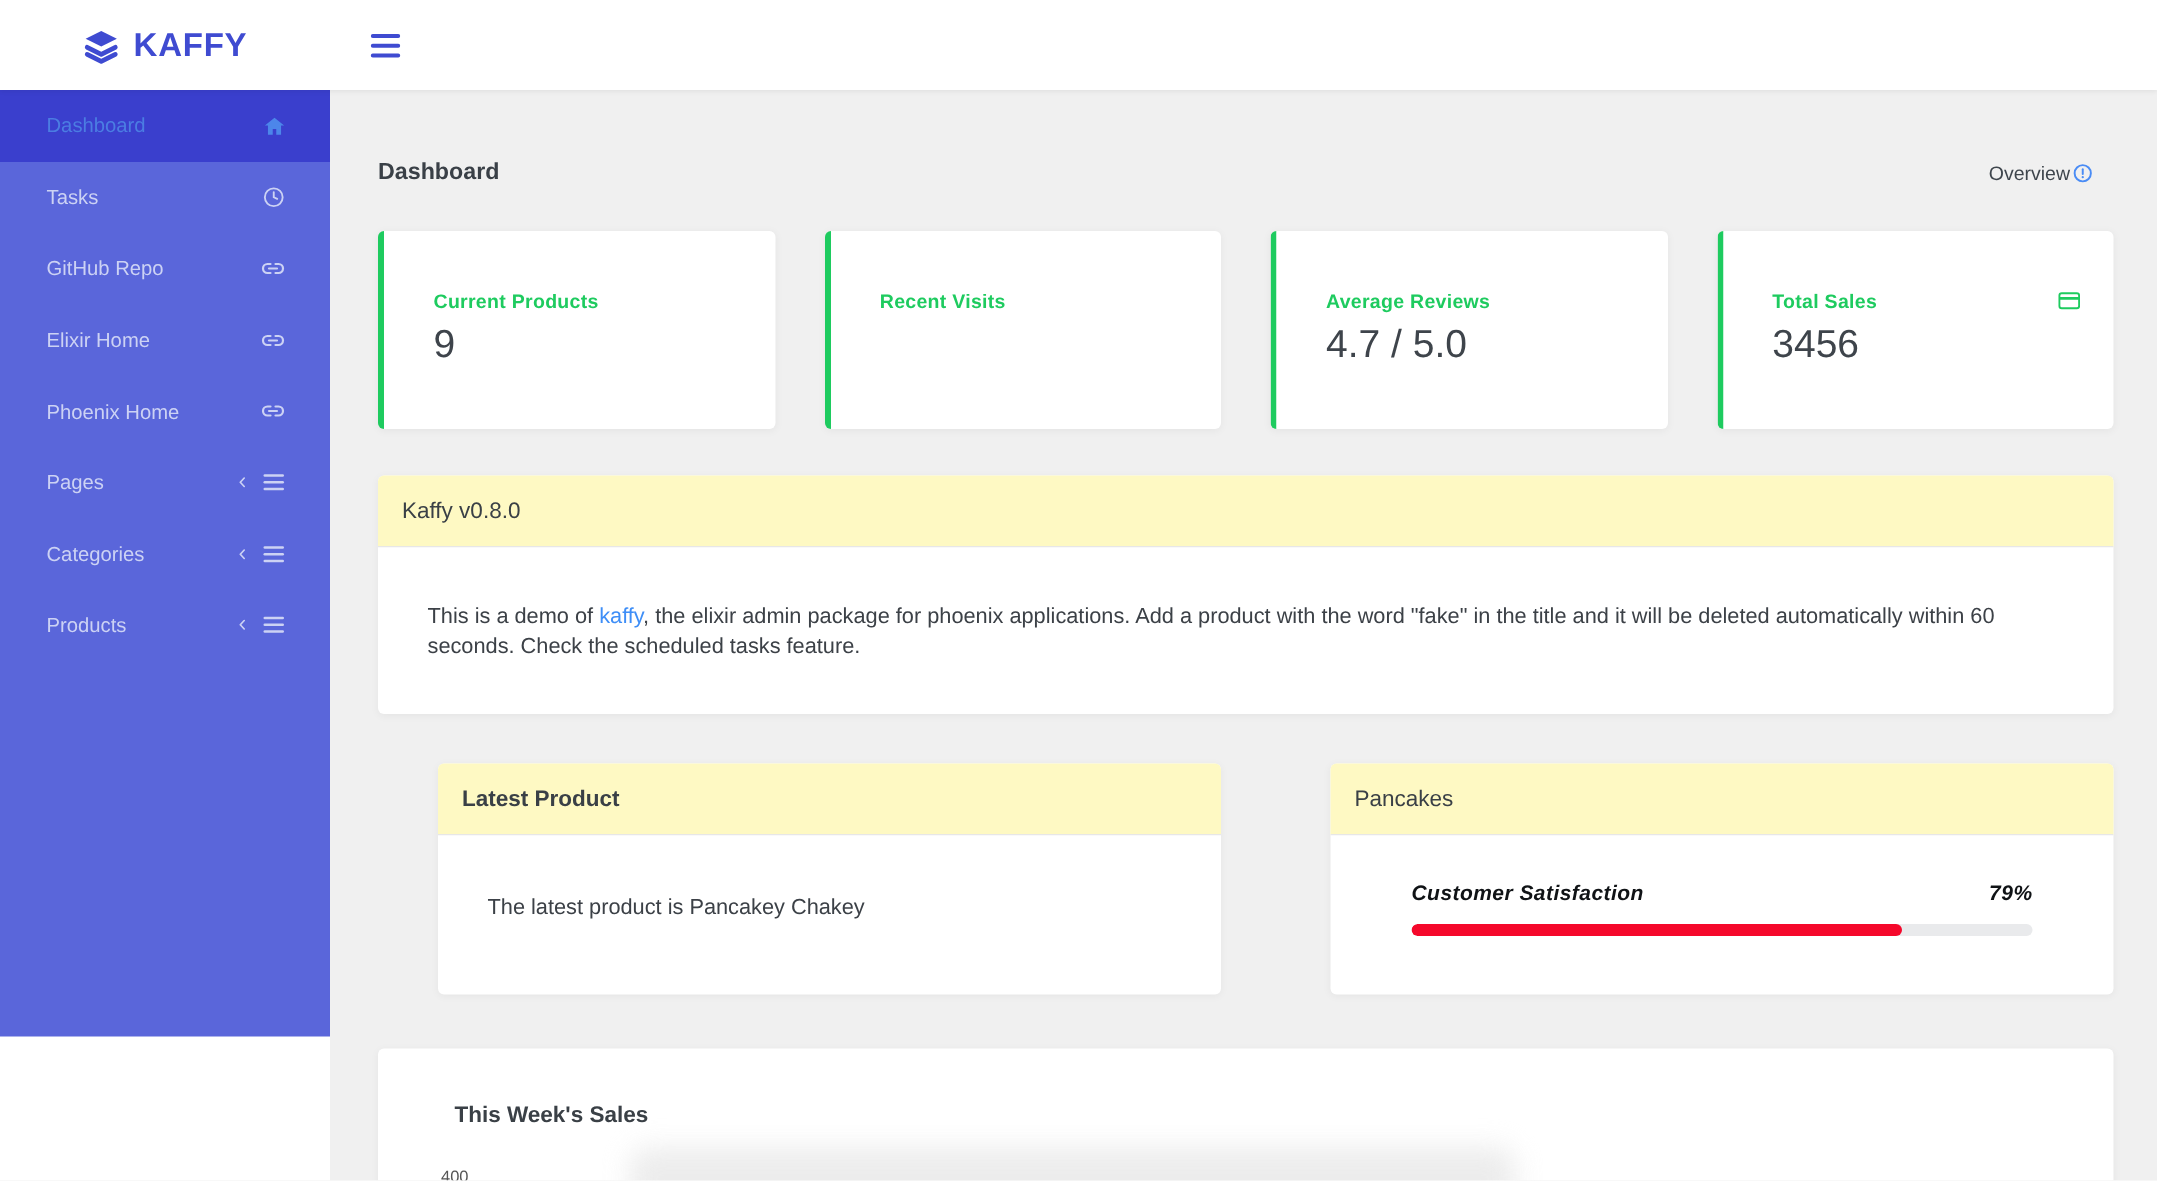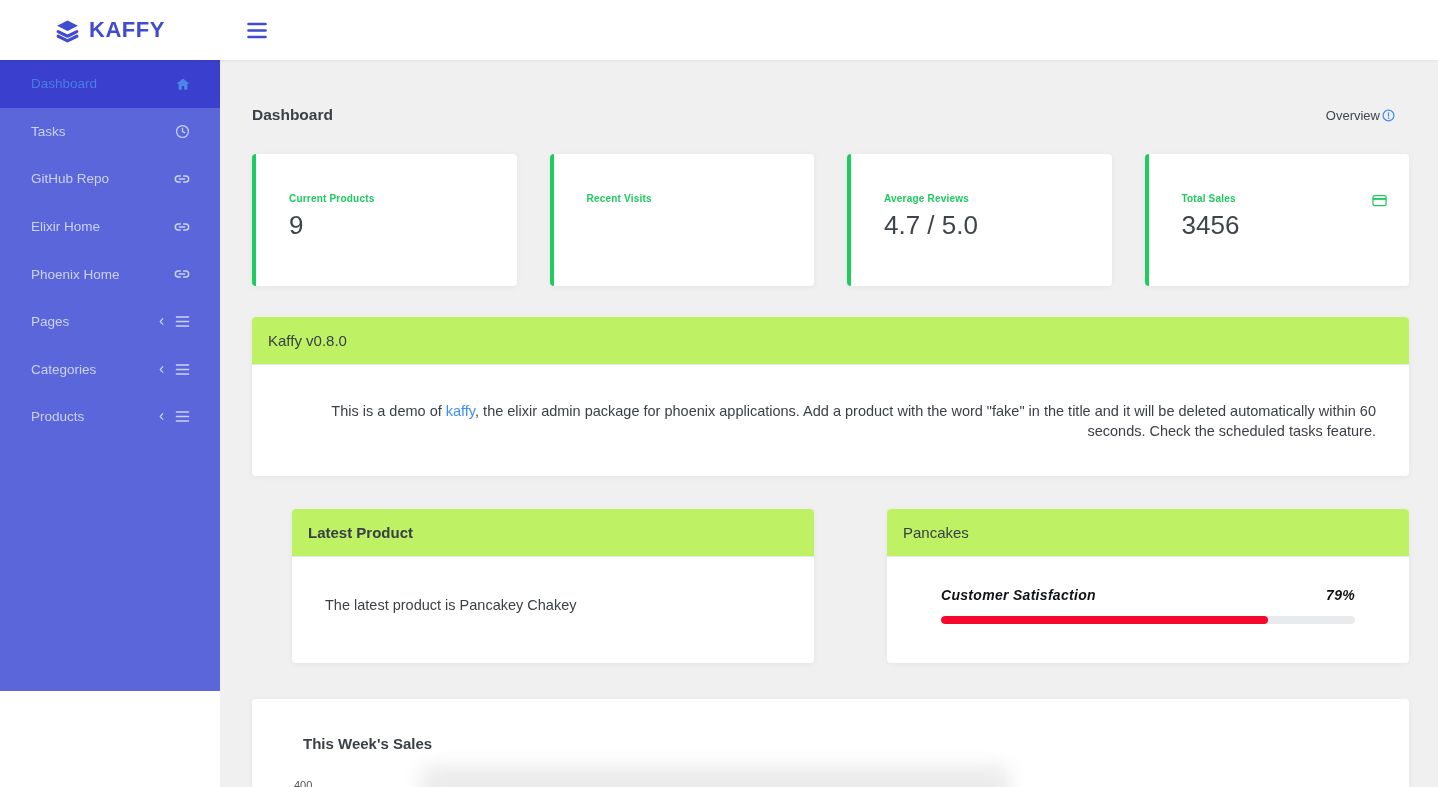--- a/index.html
+++ b/index.html
@@ -46,7 +46,7 @@
   
   .stats-row{display:flex;gap:33px;margin-top:30px;}
   .stat-card{flex:1;background:#fff;border-left:4px solid var(--accent_green);border-radius:4px;height:132px;box-shadow:0 1px 6px rgba(0,0,0,.05);padding:39px 20px 0 33px;position:relative;}
-  .stat-title{color:var(--accent_green);font-size:10px;font-weight:700;letter-spacing:.2px;}
+  .stat-title{color:var(--accent_green);font-size:13px;font-weight:700;letter-spacing:.2px;}
   .stat-value{font-size:26px;font-weight:500;color:#3e444b;margin-top:6px;}
   .stat-icon{position:absolute;top:40px;right:22px;color:var(--accent_green);display:inline-flex;}
 

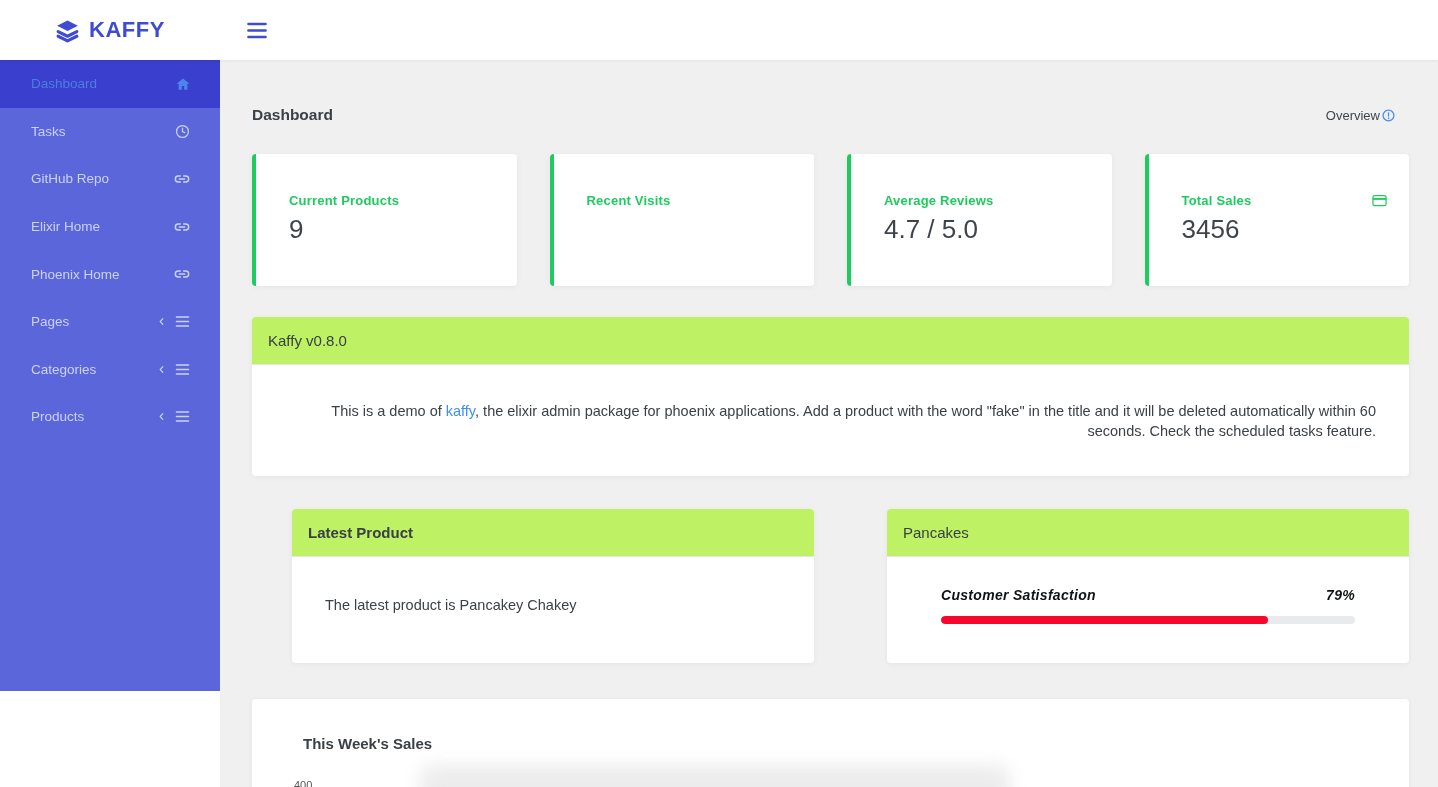--- a/index.html
+++ b/index.html
@@ -52,7 +52,7 @@
 
   
   .card{background:#fff;border-radius:4px;box-shadow:0 1px 6px rgba(0,0,0,.05);}
-  .card-header{background:#bef264;border-bottom:1px solid #e7e7e7;padding:15px 16px;font-size:15px;color:#3a4046;border-radius:4px 4px 0 0;}
+  .card-header{background:#fef9c3;border-bottom:1px solid #e7e7e7;padding:15px 16px;font-size:15px;color:#3a4046;border-radius:4px 4px 0 0;}
 
   .version-card{margin-top:31px;}
   .version-card .card-body{padding:37px 33px 35px;font-size:14.5px;color:#3c4147;line-height:19.5px;text-align:right;}

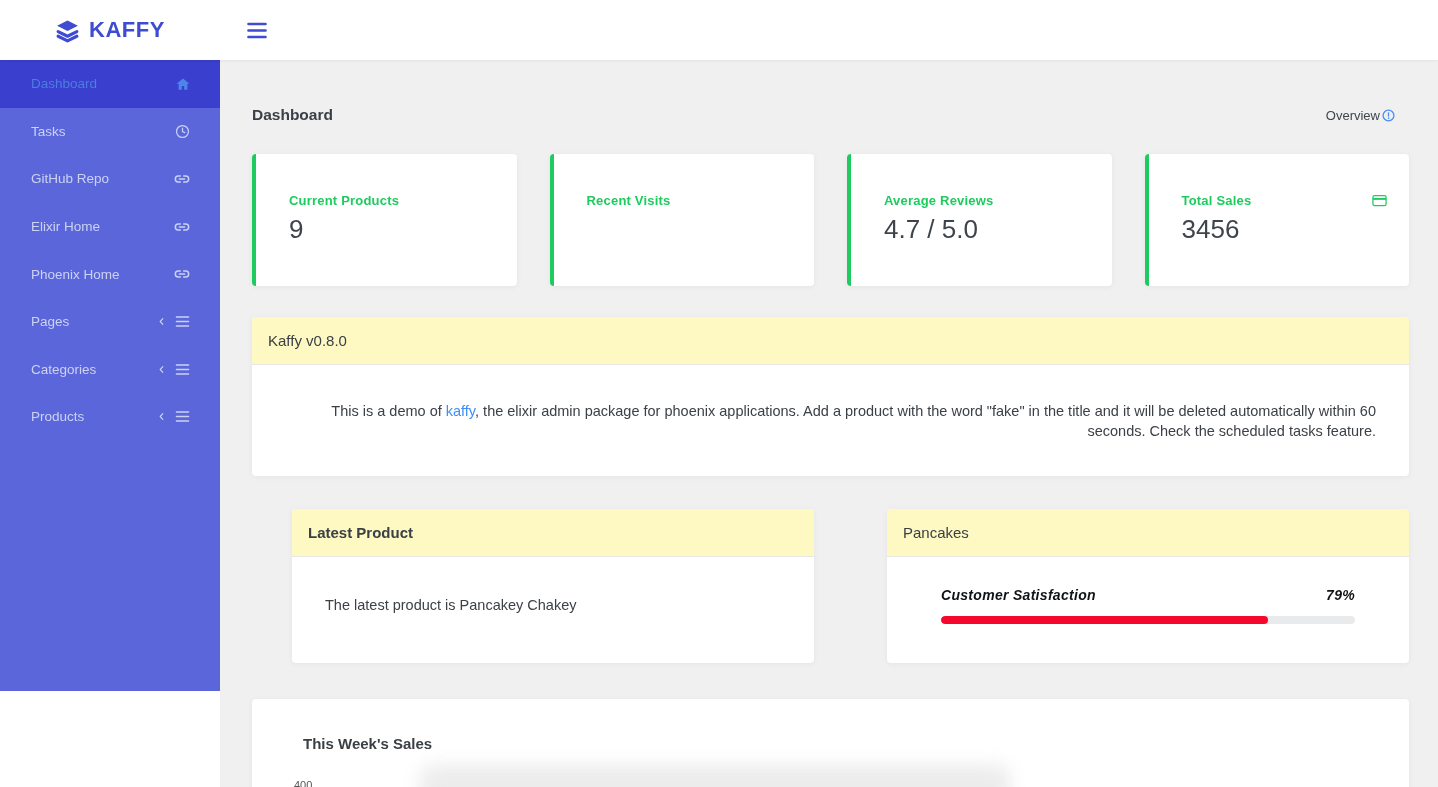--- a/index.html
+++ b/index.html
@@ -55,7 +55,7 @@
   .card-header{background:#fef9c3;border-bottom:1px solid #e7e7e7;padding:15px 16px;font-size:15px;color:#3a4046;border-radius:4px 4px 0 0;}
 
   .version-card{margin-top:31px;}
-  .version-card .card-body{padding:37px 33px 35px;font-size:14.5px;color:#3c4147;line-height:19.5px;text-align:right;}
+  .version-card .card-body{padding:37px 33px 35px;font-size:14.5px;color:#3c4147;line-height:19.5px;}
   .version-card a{color:var(--link_blue);text-decoration:none;cursor:pointer;}
 
   .row3{display:flex;gap:33px;margin-top:33px;}

